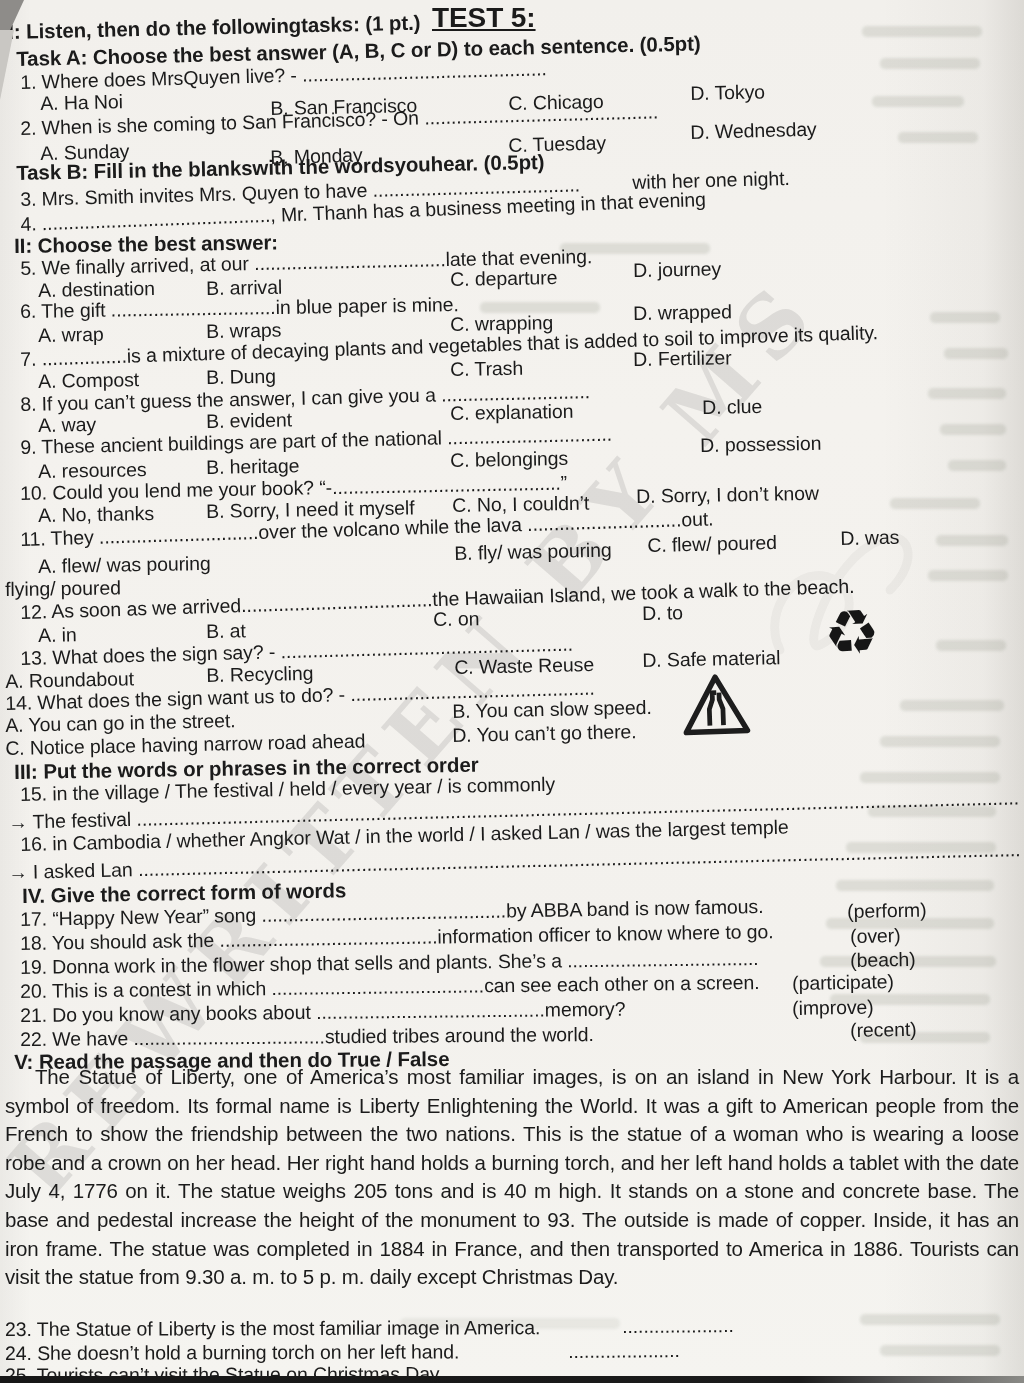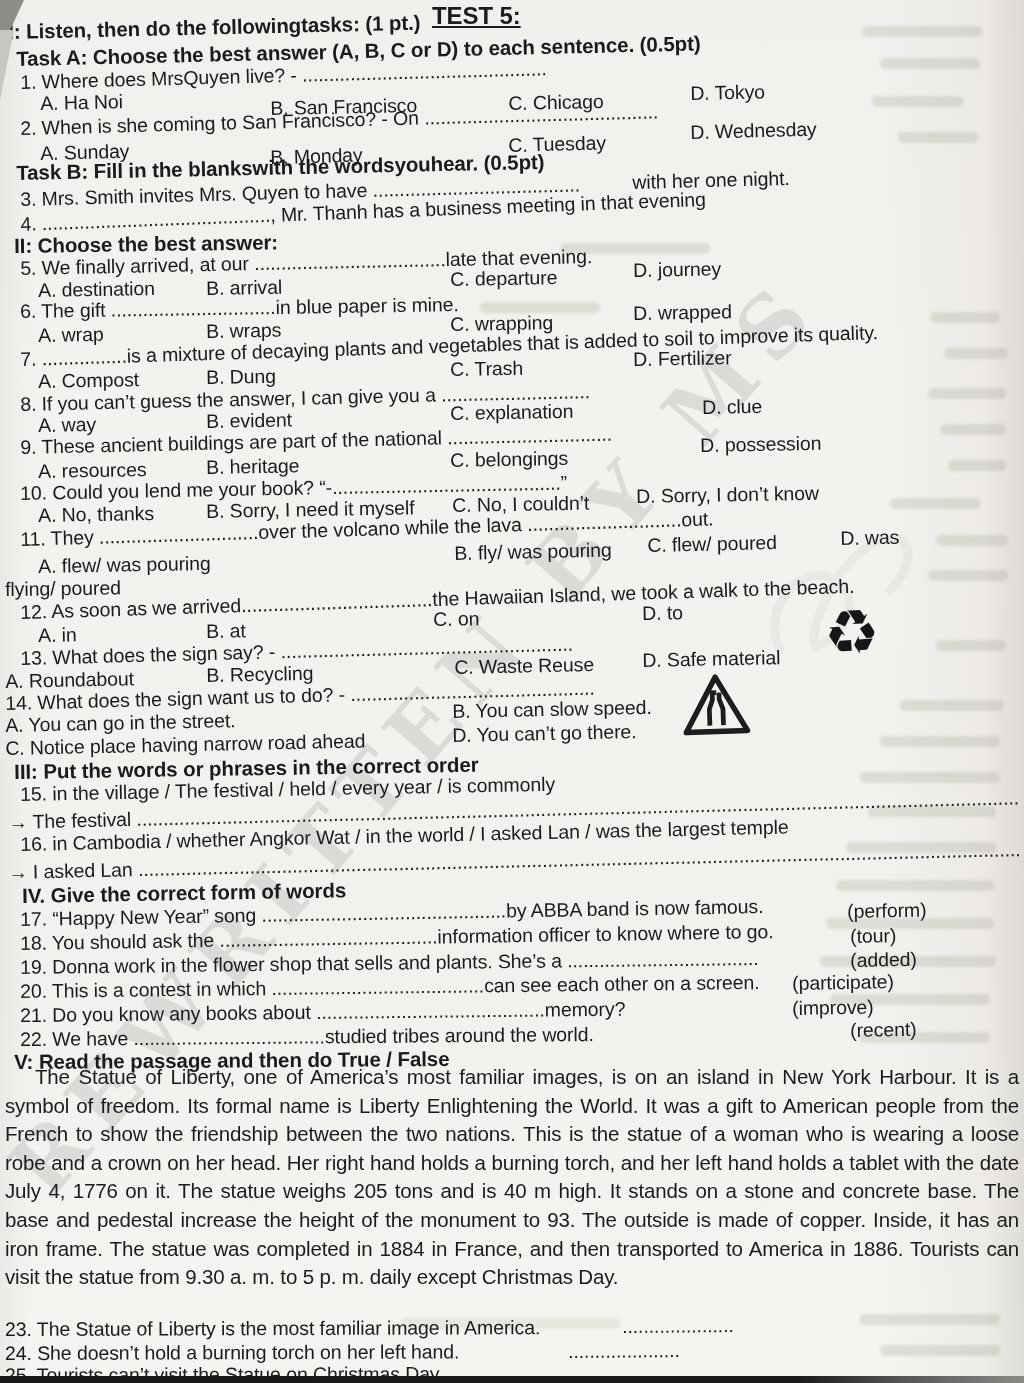--- a/index.html
+++ b/index.html
@@ -14,7 +14,7 @@
       transform:rotate(var(--r,0deg));transform-origin:0 0;z-index:3;}
   .b{font-weight:bold;}
   .u{text-decoration:underline;}
-  .title{font-size:24px;font-weight:bold;}
+  .title{font-size:28px;font-weight:bold;}
   .opt{font-size:19.5px;}
   .hint{font-size:19.5px;}
   #watermark{position:absolute;left:-10px;top:1150px;transform:rotate(-49deg);transform-origin:0 0;

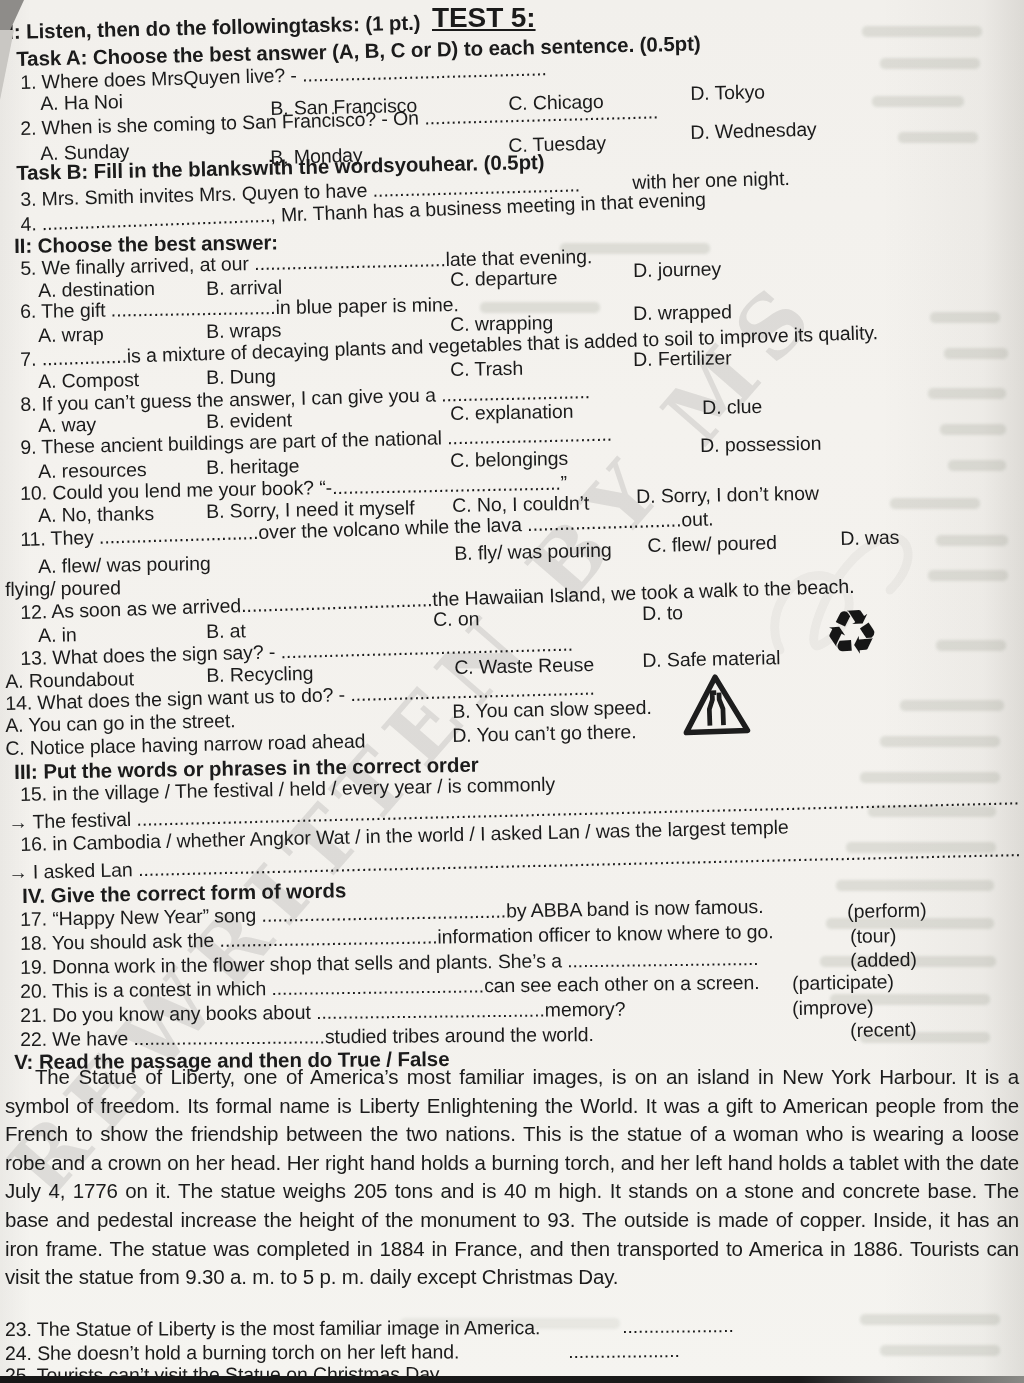--- a/index.html
+++ b/index.html
@@ -179,7 +179,7 @@
   <div class="ln" style="left:20px;top:908px;--r:-1deg">17. “Happy New Year” song ..............................................by ABBA band is now famous.</div>
   <div class="ln hint" style="left:847px;top:900px;--r:-1deg">(perform)</div>
   <div class="ln" style="left:20px;top:932px;--r:-0.9deg">18. You should ask the .........................................information officer to know where to go.</div>
-  <div class="ln hint" style="left:850px;top:925px;--r:-1deg">(tour)</div>
+  <div class="ln hint" style="left:850px;top:925px;--r:-1deg">(over)</div>
   <div class="ln" style="left:20px;top:956px;--r:-0.7deg">19. Donna work in the flower shop that sells and plants. She’s a ....................................</div>
   <div class="ln hint" style="left:850px;top:949px;--r:-1deg">(added)</div>
   <div class="ln" style="left:20px;top:980px;--r:-0.7deg">20. This is a contest in which ........................................can see each other on a screen.</div>

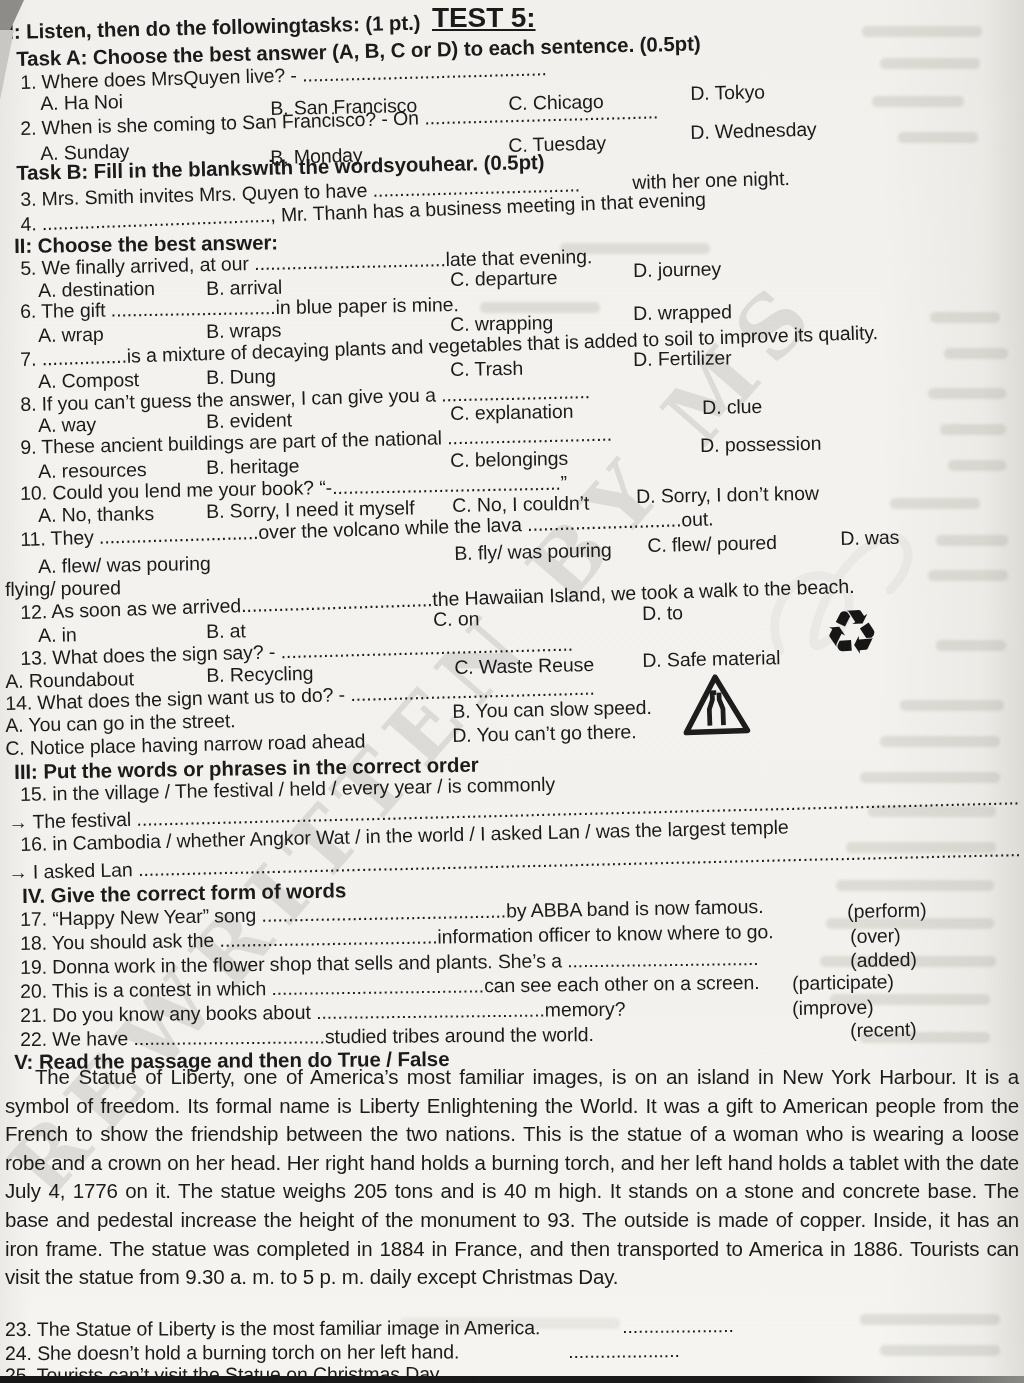--- a/index.html
+++ b/index.html
@@ -181,7 +181,7 @@
   <div class="ln" style="left:20px;top:932px;--r:-0.9deg">18. You should ask the .........................................information officer to know where to go.</div>
   <div class="ln hint" style="left:850px;top:925px;--r:-1deg">(over)</div>
   <div class="ln" style="left:20px;top:956px;--r:-0.7deg">19. Donna work in the flower shop that sells and plants. She’s a ....................................</div>
-  <div class="ln hint" style="left:850px;top:949px;--r:-1deg">(added)</div>
+  <div class="ln hint" style="left:850px;top:949px;--r:-1deg">(beach)</div>
   <div class="ln" style="left:20px;top:980px;--r:-0.7deg">20. This is a contest in which ........................................can see each other on a screen.</div>
   <div class="ln hint" style="left:792px;top:972px;--r:-1deg">(participate)</div>
   <div class="ln" style="left:20px;top:1004px;--r:-0.6deg">21. Do you know any books about ...........................................memory?</div>

